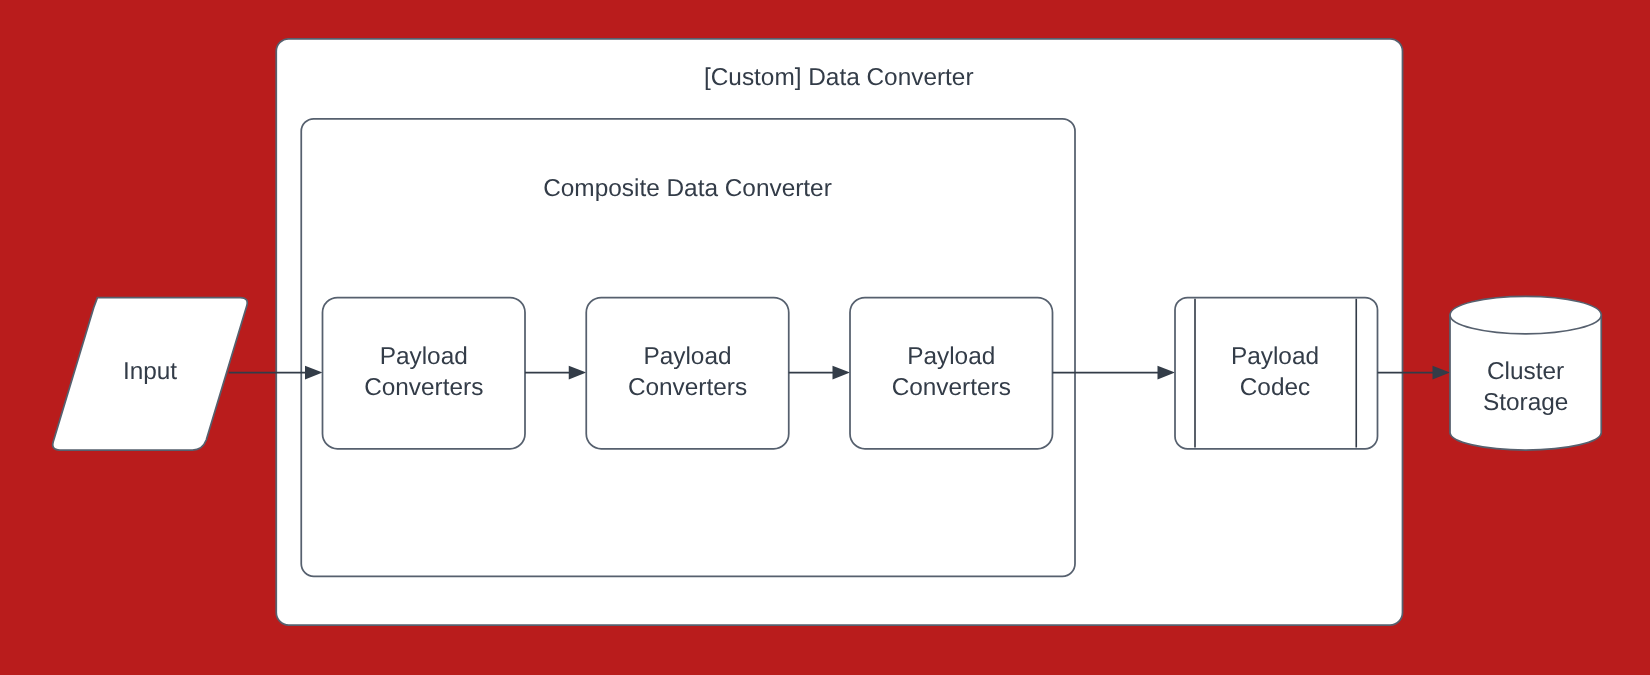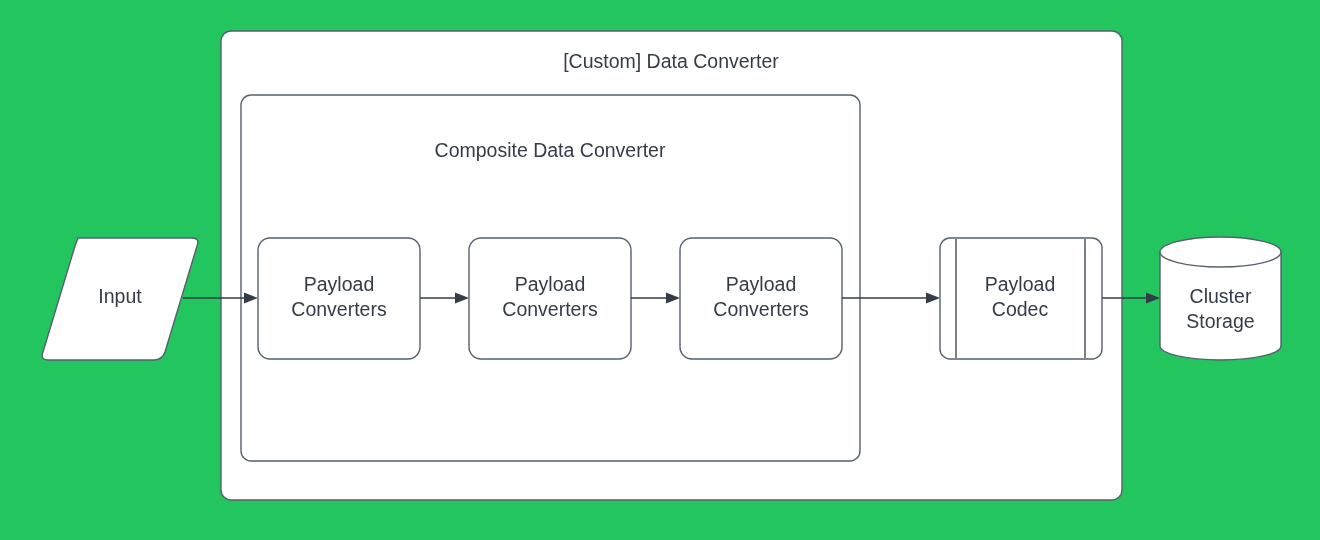--- a/index.html
+++ b/index.html
@@ -11,7 +11,7 @@
     position: relative;
     width: 1320px;
     height: 540px;
-    background: #22c55e;
+    background: #b91c1c;
     font-family: "Liberation Sans", sans-serif;
     overflow: hidden;
   }

